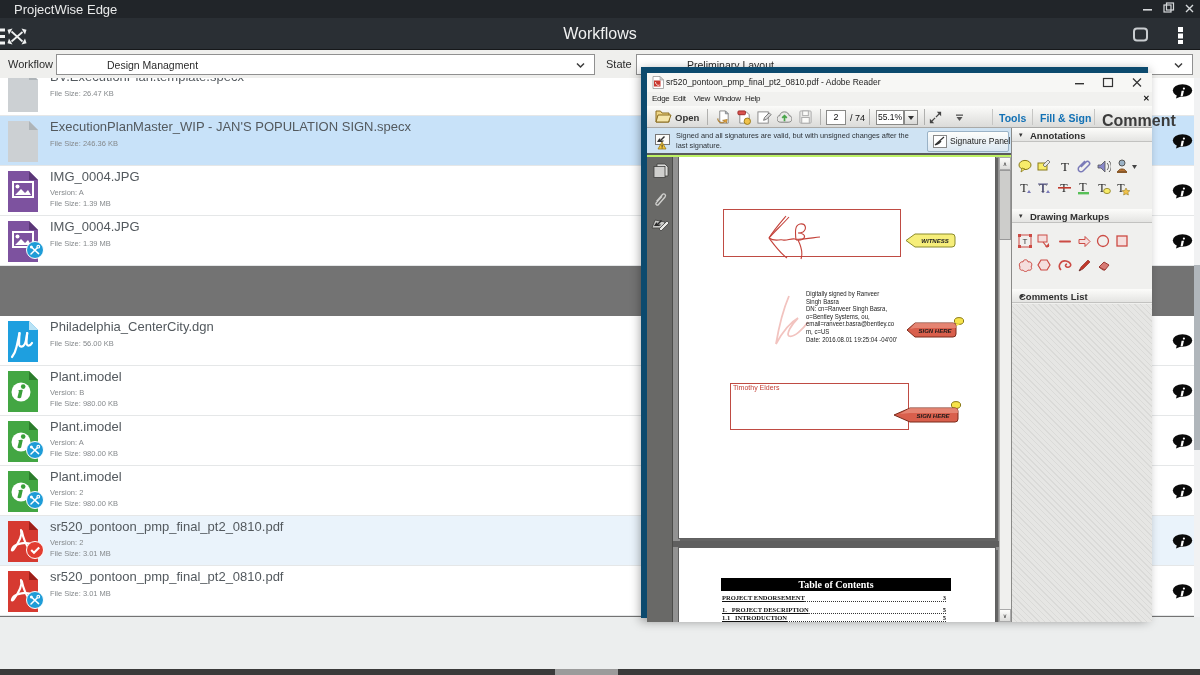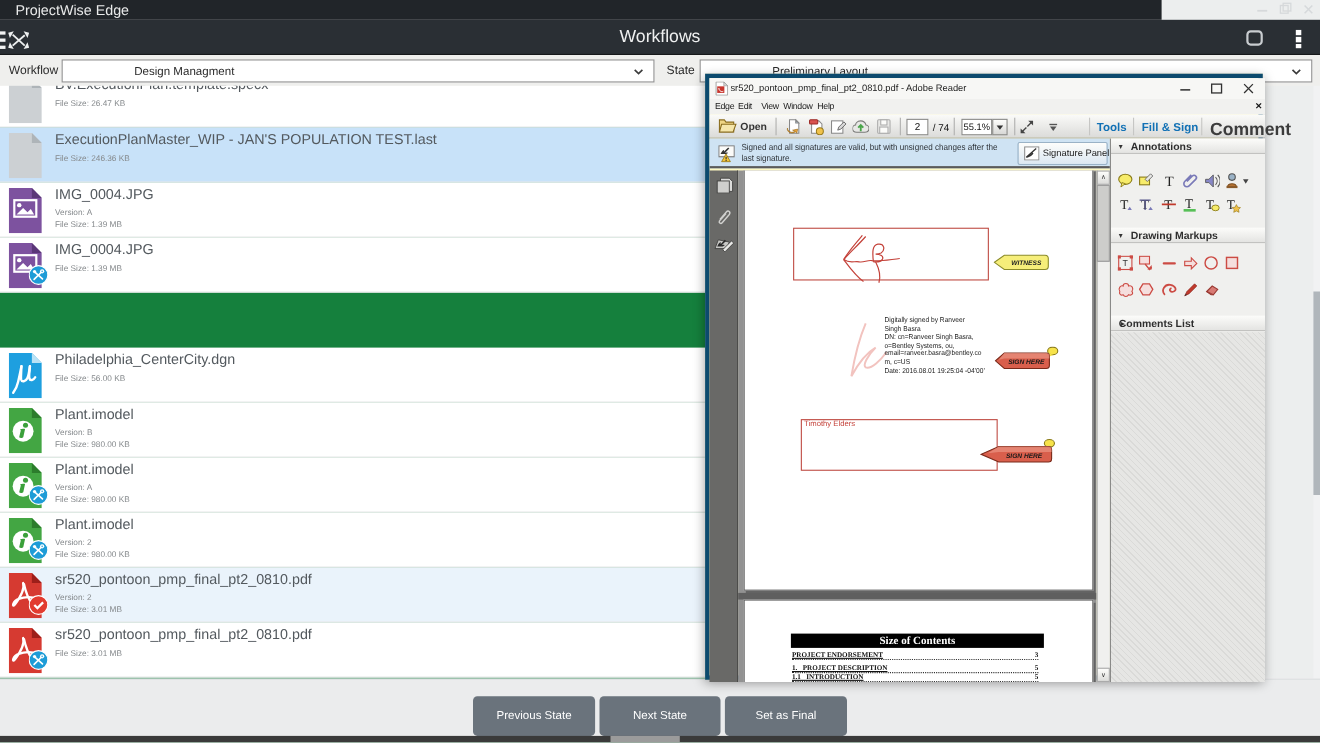--- a/index.html
+++ b/index.html
@@ -8,7 +8,7 @@
   .abs { position:absolute; }
 
   
-  #titlebar { left:0; top:0; width:1056px; height:18px; background:#212529; }
+  #titlebar { left:0; top:0; width:1200px; height:18px; background:#212529; }
   #titlebar .t { position:absolute; left:14px; top:2px; font-size:13px; color:#e9eaea; }
   #appheader { left:0; top:18px; width:1200px; height:32px; background:#2a2f34; border-bottom:1px solid #16181a; }
   #appheader .title { position:absolute; left:0; right:0; top:7px; text-align:center; font-size:16px; color:#eff0f0; }

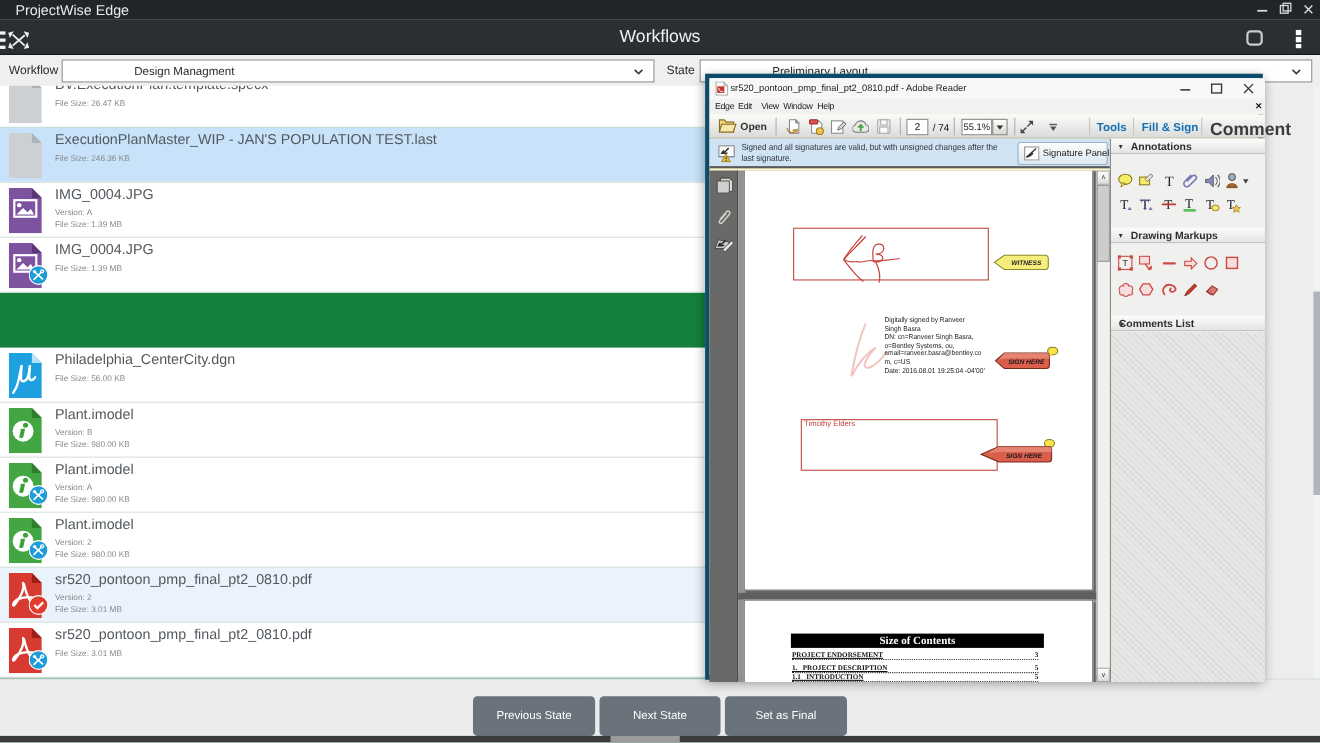--- a/index.html
+++ b/index.html
@@ -14,7 +14,7 @@
   #appheader .title { position:absolute; left:0; right:0; top:7px; text-align:center; font-size:16px; color:#eff0f0; }
   #wfbar { left:0; top:50px; width:1200px; height:28px; background:#efefed; }
   .ddl { position:absolute; background:#fff; border:1px solid #909090; font-size:10.5px; color:#2b2b2b; }
-  .ddl .txt { position:absolute; left:24px; top:4px;padding-left:41px; }
+  .ddl .txt { position:absolute; left:9px; top:4px;padding-left:41px; }
   .ddl .chev { position:absolute; right:8px; top:2px; }
   .lbl { position:absolute; font-size:11px; color:#2b2b2b; }
 

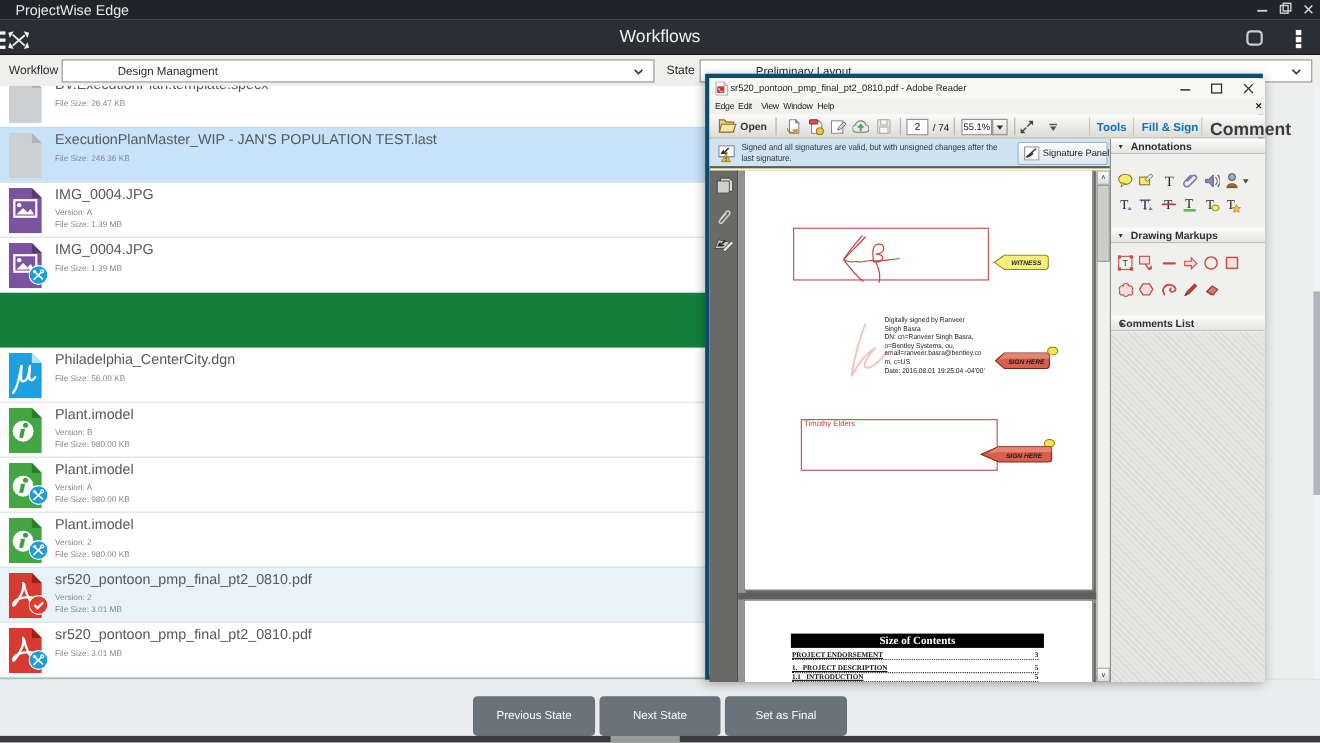--- a/index.html
+++ b/index.html
@@ -35,7 +35,7 @@
   #bottombar .seg { position:absolute; left:555px; top:0; width:63px; height:6px; background:#9b9b9b; }
 
   
-  #adobe { left:641px; top:67px; width:507px; height:551px; background:#fef9c3; border:4px solid #0c4a6e; box-shadow:0 3px 10px rgba(0,0,0,0.4); }
+  #adobe { left:641px; top:67px; width:507px; height:551px; background:#bef264; border:6px solid #0c4a6e; box-shadow:0 3px 10px rgba(0,0,0,0.4); }
   .page { position:absolute; background:#fff; border:1px solid #606060; box-shadow:2px 3px 0 rgba(70,70,70,0.6); }
 </style>
 </head>

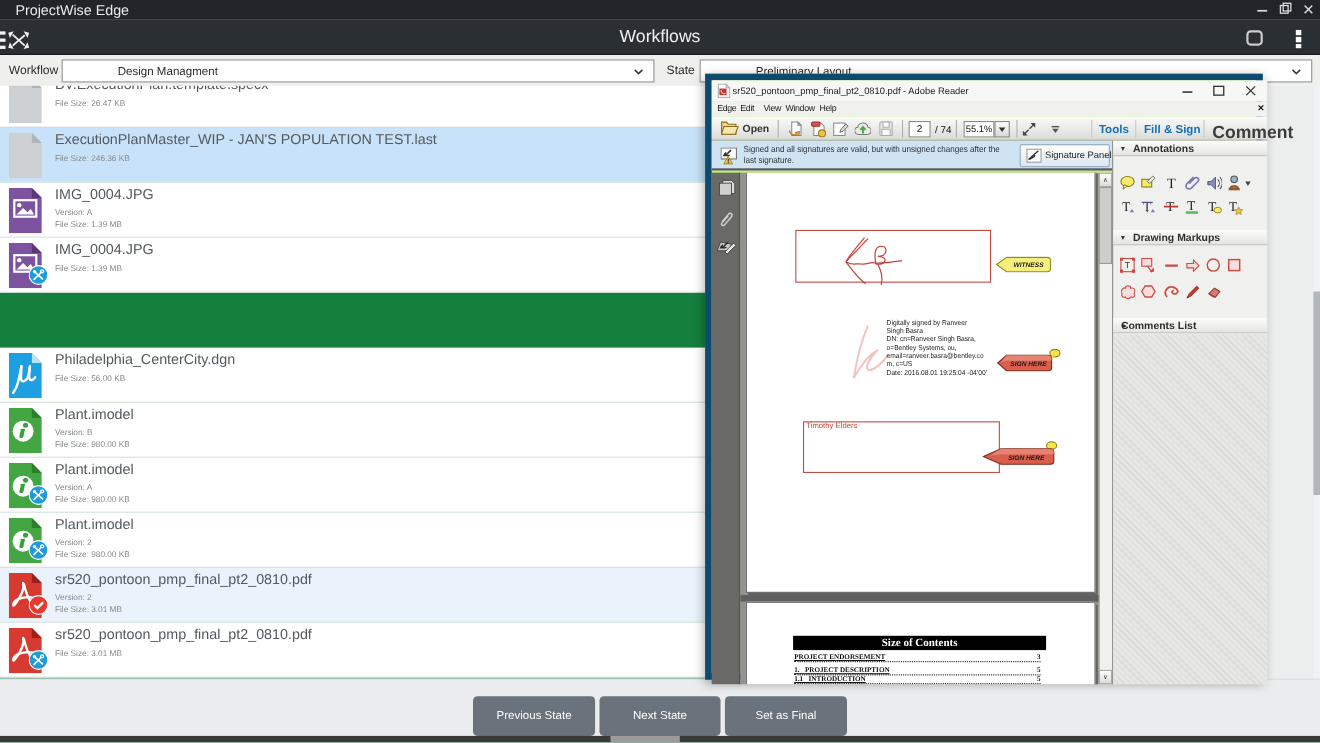--- a/index.html
+++ b/index.html
@@ -19,7 +19,7 @@
   .lbl { position:absolute; font-size:11px; color:#2b2b2b; }
 
   
-  #list { left:0; top:66px; width:998px; height:551px; background:#15803d; overflow:hidden; }
+  #list { left:0; top:66px; width:1194px; height:551px; background:#737373; overflow:hidden; }
   .row { position:absolute; left:0; width:1194px; height:50px; background:#fff; border-bottom:1px solid #e5e7e8; }
   .row.sel1 { background:#c8e2f9; }
   .row.sel2 { background:#eaf3fb; }

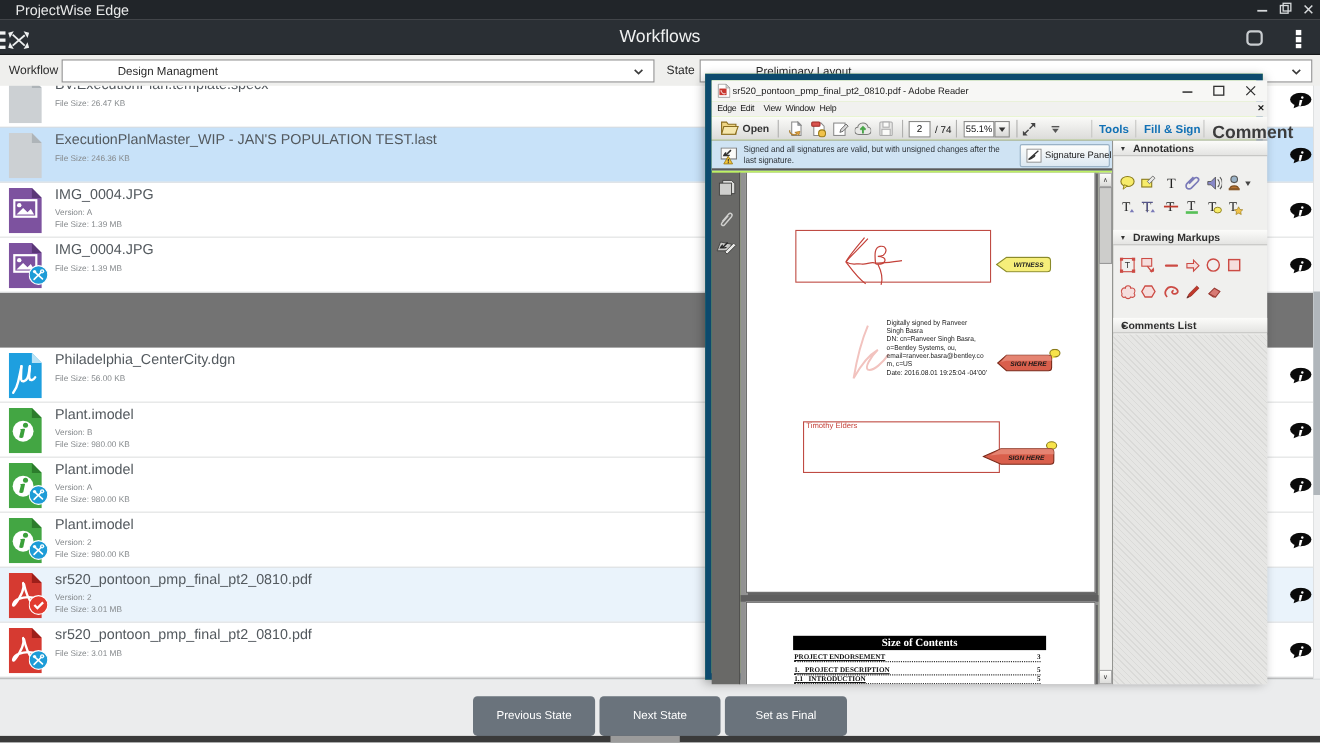--- a/index.html
+++ b/index.html
@@ -95,7 +95,7 @@
             <path d="M0 0 H21 L30 9 V41 H0 Z" fill="#ccd0d3"></path>
             <path d="M21 0 L30 9 H21 Z" fill="#aeb4b8"></path>
           </svg></div>
-        <div class="ttl">ExecutionPlanMaster_WIP - JAN'S POPULATION TEST.last</div>
+        <div class="ttl">ExecutionPlanMaster_WIP - JAN'S POPULATION SIGN.specx</div>
         <div class="sub1" style="top:22.5px">File Size: 246.36 KB</div>
         <div class="info"><svg width="21" height="15" viewBox="0 0 21 15">
             <ellipse cx="10.5" cy="6.5" rx="9.7" ry="6.2" fill="#0a0a0a"></ellipse>

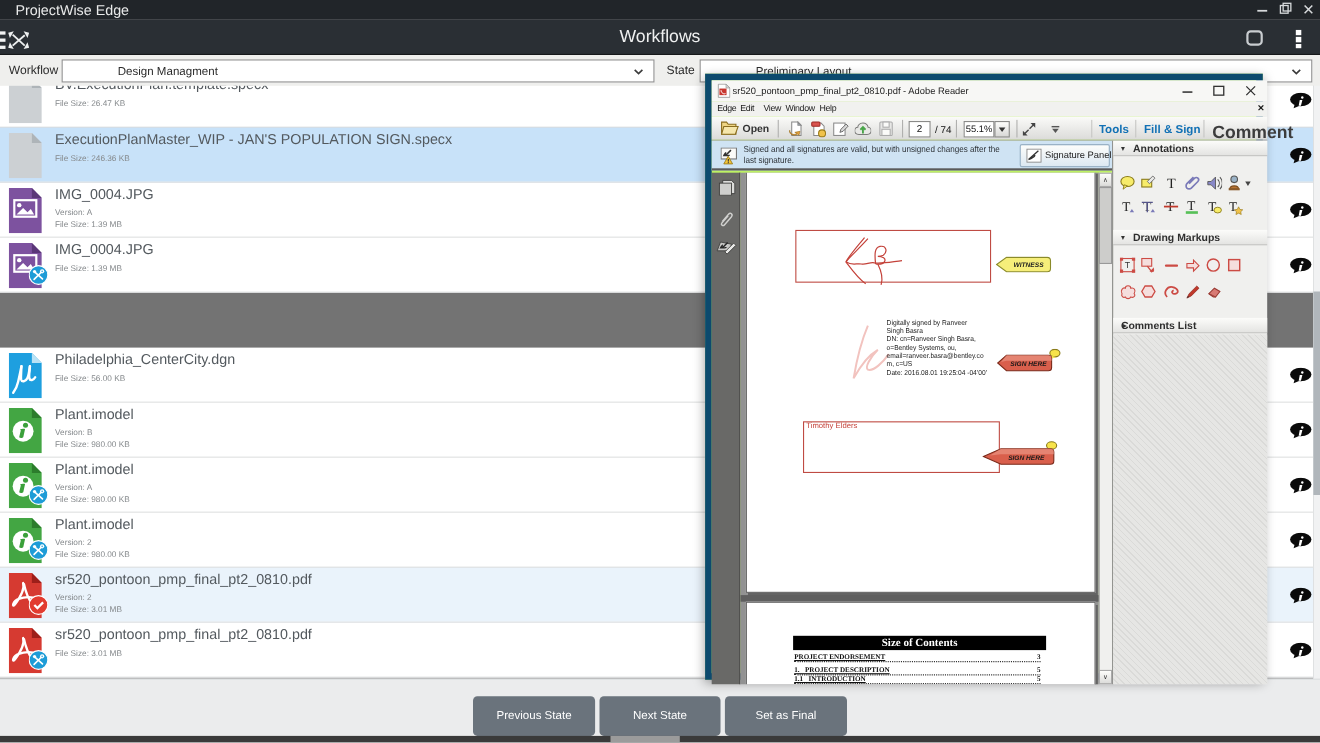--- a/index.html
+++ b/index.html
@@ -479,7 +479,7 @@
         <div style="position:absolute;left:0;top:384px;width:326px;height:6px;background:#5f5f5f;"></div>
         <div id="pg2" class="page" style="left:5px;top:390px;width:318px;height:200px;">
           <div style="position:absolute;left:42px;top:30px;width:230px;height:13px;background:#000;"></div>
-          <div style="position:absolute;left:42px;top:31px;width:230px;height:12px;font-family:'Liberation Serif',serif;font-size:10px;font-weight:bold;color:#fff;text-align:center;">Size of Contents</div>
+          <div style="position:absolute;left:42px;top:31px;width:230px;height:12px;font-family:'Liberation Serif',serif;font-size:10px;font-weight:bold;color:#fff;text-align:center;">Table of Contents</div>
           <div style="position:absolute;left:43px;top:46px;width:224px;font-family:'Liberation Serif',serif;font-size:6.5px;font-weight:bold;color:#111;border-bottom:1px dotted #333;"><span style="text-decoration:underline">PROJECT ENDORSEMENT</span><span style="position:absolute;right:0">3</span></div>
           <div style="position:absolute;left:43px;top:58px;width:224px;font-family:'Liberation Serif',serif;font-size:6.5px;font-weight:bold;color:#111;border-bottom:1px dotted #333;"><span style="text-decoration:underline">1.&nbsp;&nbsp;&nbsp;PROJECT DESCRIPTION</span><span style="position:absolute;right:0">5</span></div>
           <div style="position:absolute;left:43px;top:66px;width:224px;font-family:'Liberation Serif',serif;font-size:6.5px;font-weight:bold;color:#111;border-bottom:1px dotted #333;"><span style="text-decoration:underline">1.1&nbsp;&nbsp;&nbsp;INTRODUCTION</span><span style="position:absolute;right:0">5</span></div>

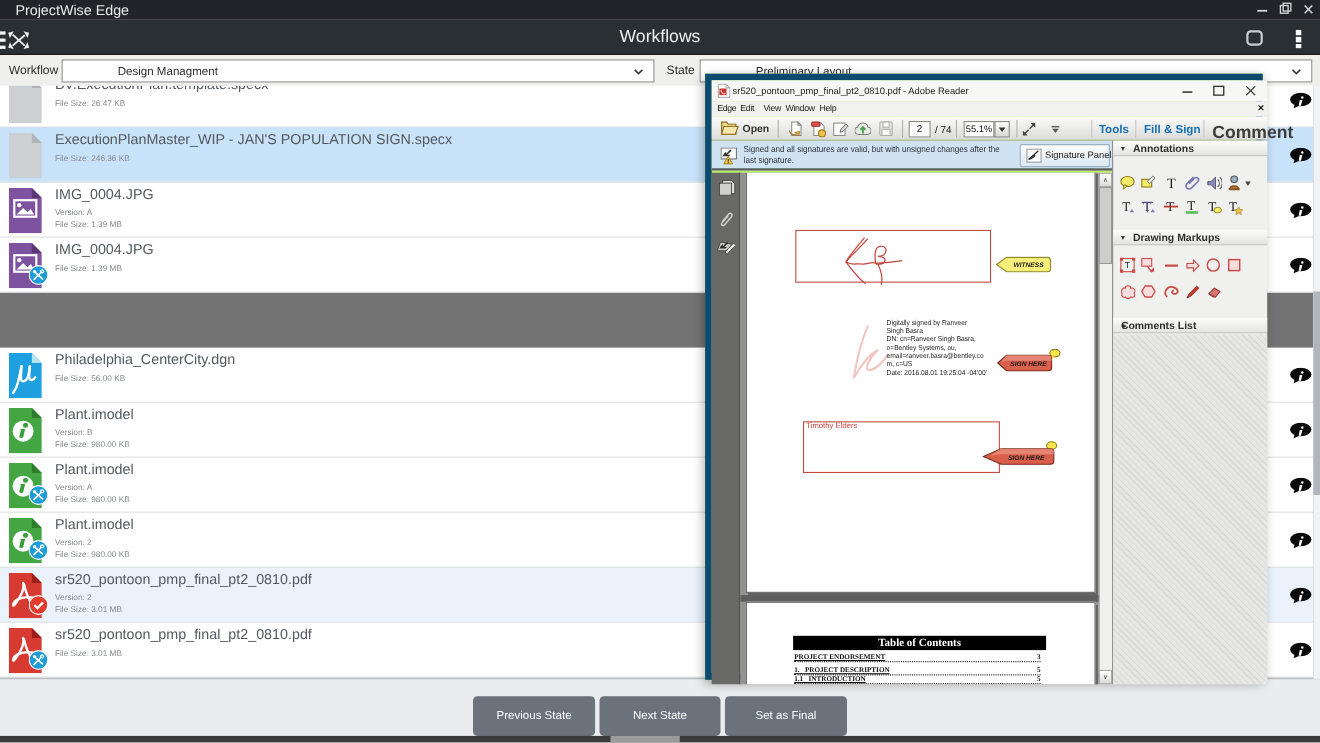--- a/index.html
+++ b/index.html
@@ -314,11 +314,6 @@
   <div class="abs" style="left:1194px; top:78px; width:6px; height:539px; background:#f1f2f3;"></div>
   <div class="abs" style="left:1194px; top:265px; width:6px; height:185px; background:#b0b6bb;"></div>
 
-  <div class="abs" id="footer">
-    <div class="btn" style="left:430px; width:111px;">Previous State</div>
-    <div class="btn" style="left:545px; width:110px;">Next State</div>
-    <div class="btn" style="left:659px; width:111px;">Set as Final</div>
-  </div>
   <div class="abs" id="bottombar">
       <div class="seg"></div>
     </div>

